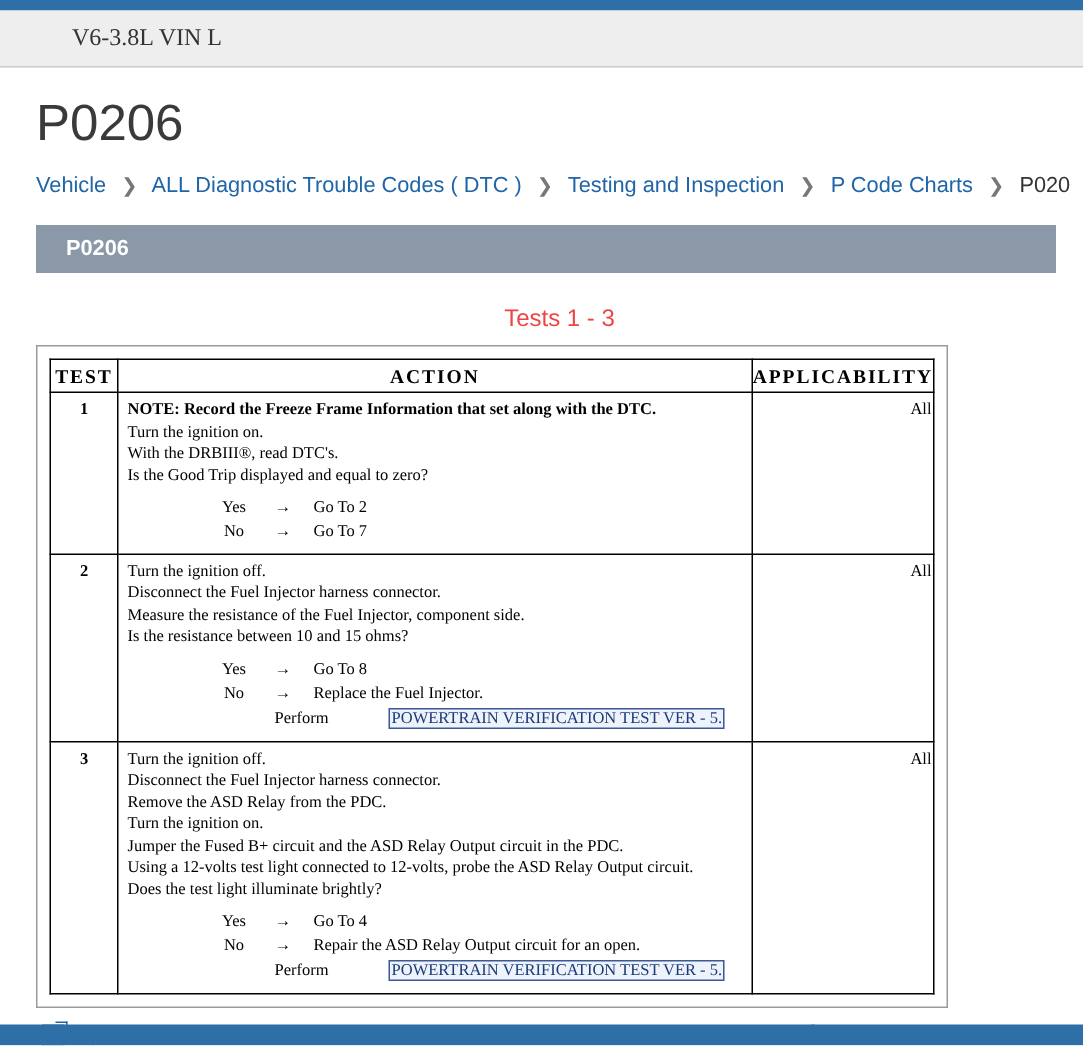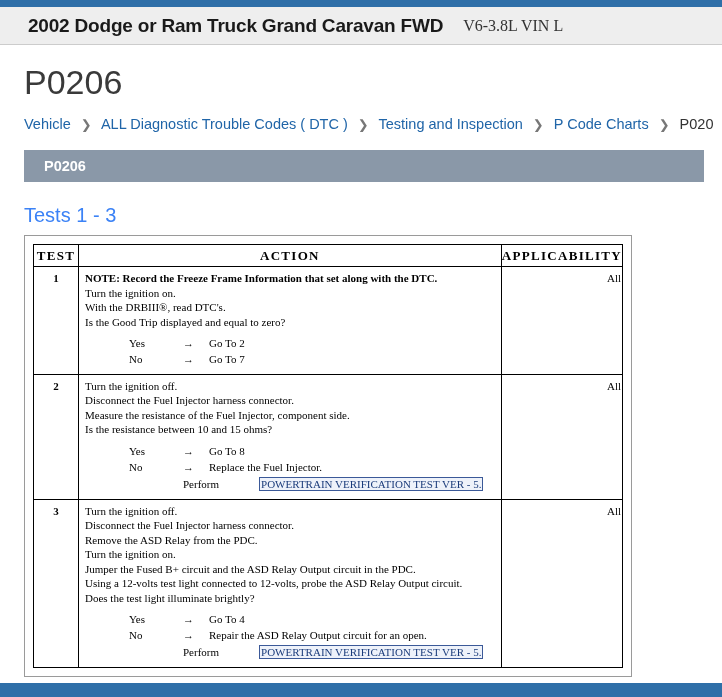--- a/index.html
+++ b/index.html
@@ -241,7 +241,6 @@
   <div class="top-strip"></div>
 
   <div class="header-bar">
-    <span class="header-title">2002 Dodge or Ram Truck Grand Caravan FWD</span>
     <span class="header-sub">V6-3.8L VIN L</span>
   </div>
 

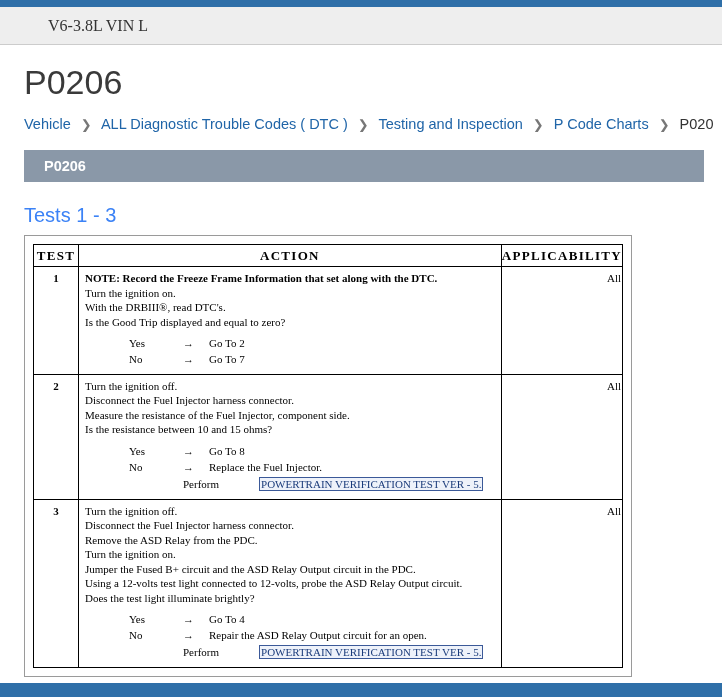--- a/index.html
+++ b/index.html
@@ -91,8 +91,9 @@
   
   .tests-label {
     margin: 22px 0 8px 24px;
-    font-size: 20px;
-    color: #3b82f6;
+    font-size: 16px;
+    color: #ef4444;
+    text-align: center;
   }
   
   .doc-frame {

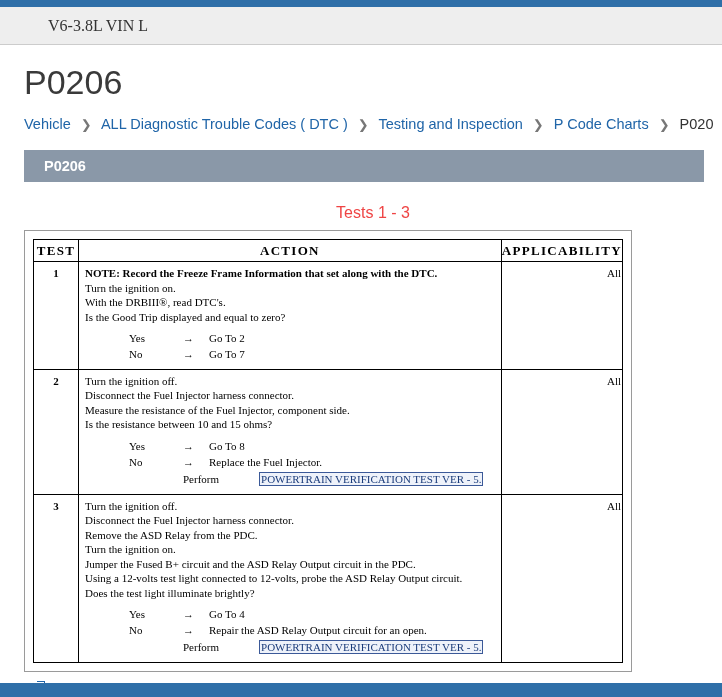--- a/index.html
+++ b/index.html
@@ -153,6 +153,7 @@
     width: 54px;
     padding-left: 44px;
     box-sizing: content-box;
+    text-align: center;
   }
   .yn-arrow {
     display: inline-block;

